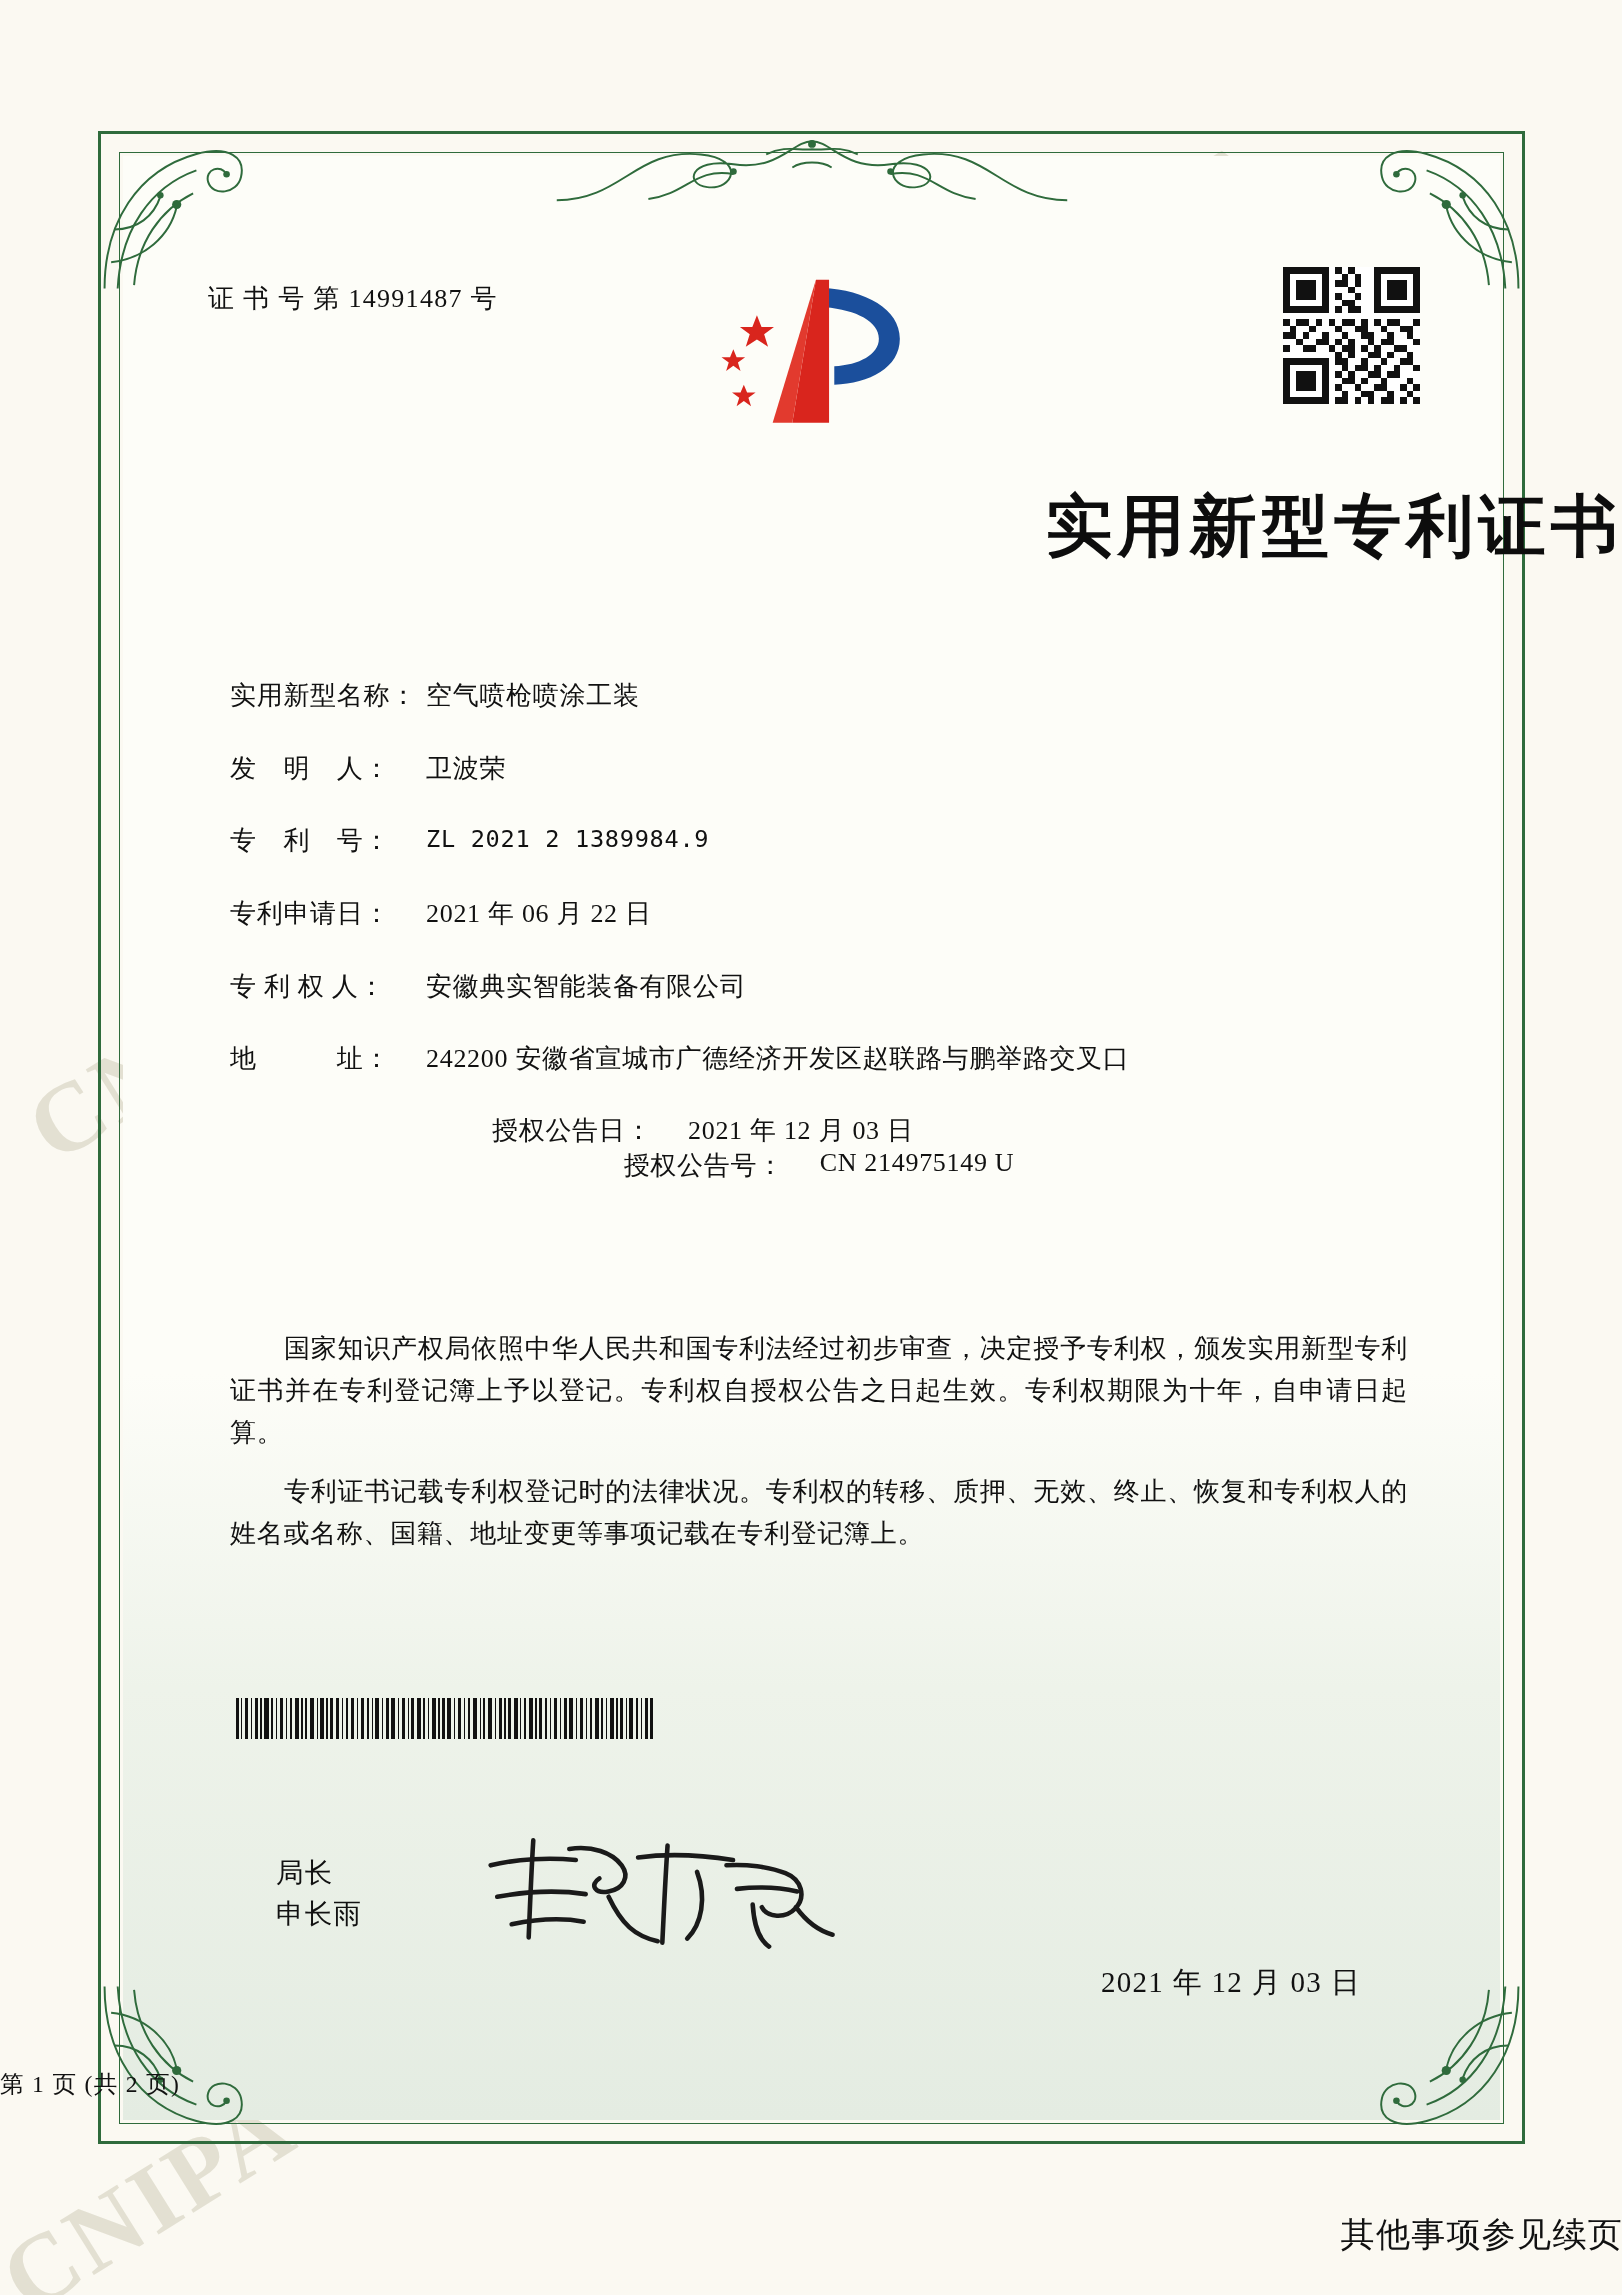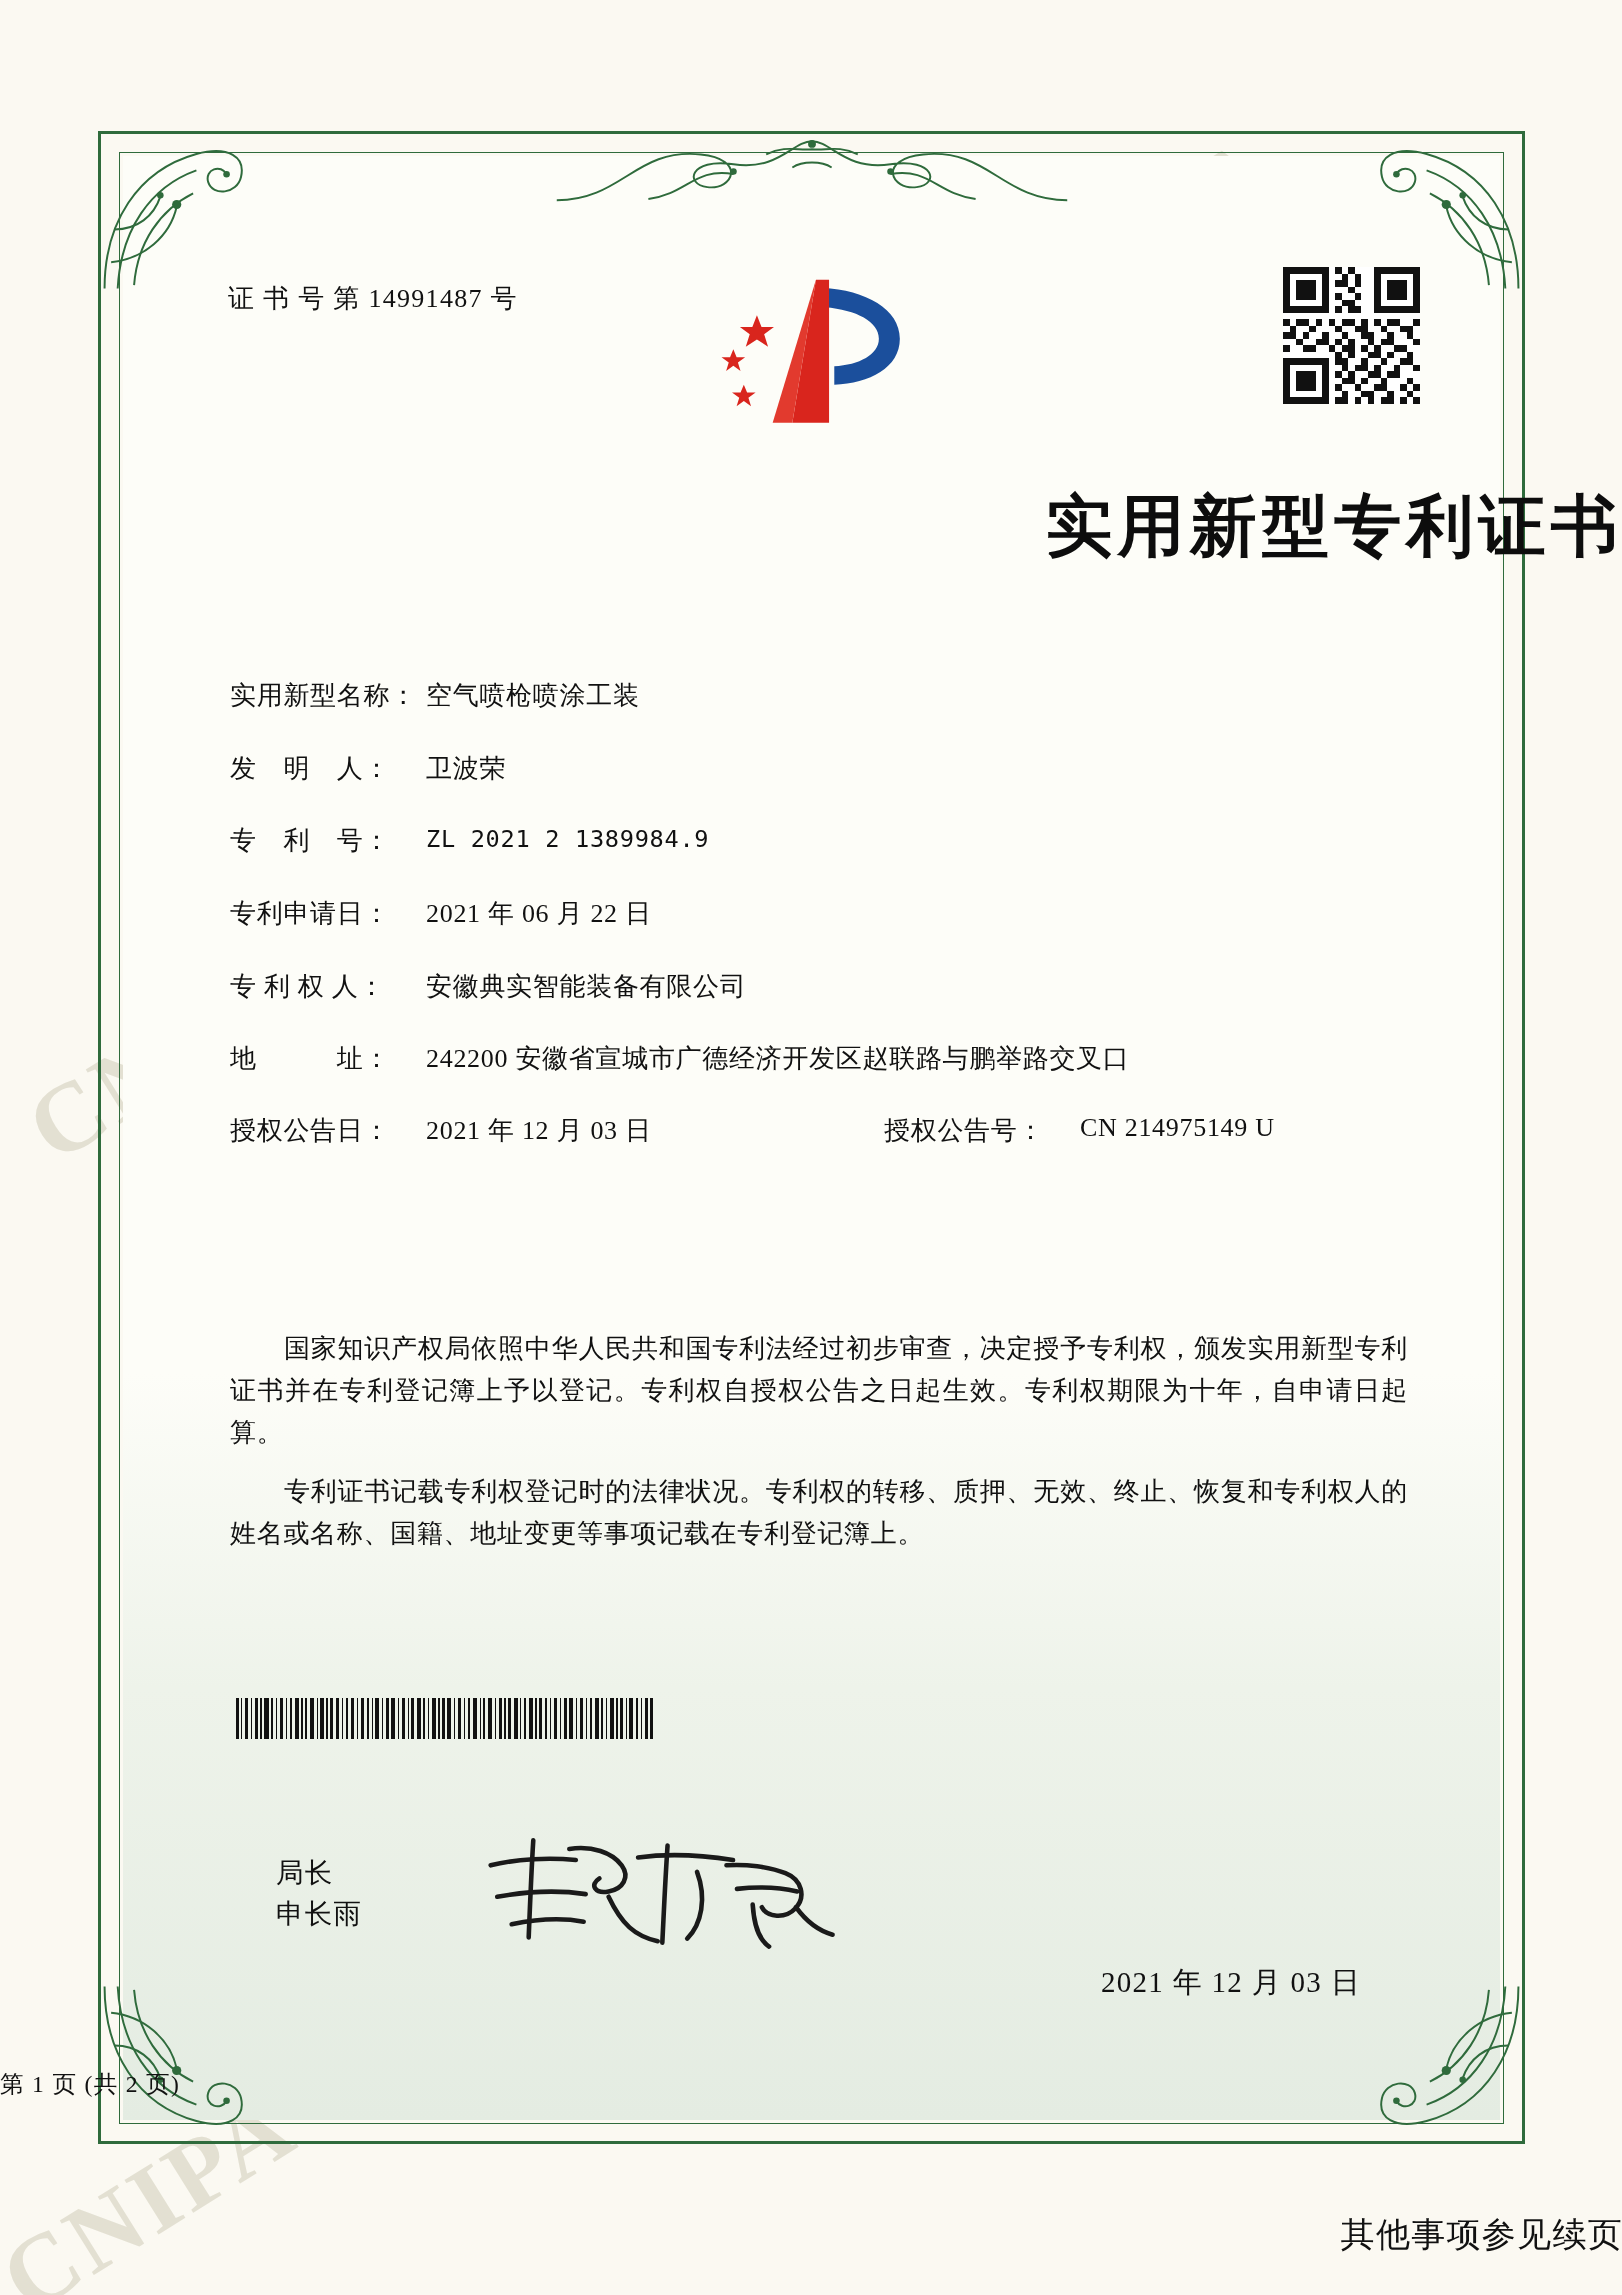--- a/index.html
+++ b/index.html
@@ -93,7 +93,6 @@
     font-size: 26px;
     color: #111;
     letter-spacing: 1.3px;
-    margin-left: 20px;
   }
   .emblem {
     position: absolute;

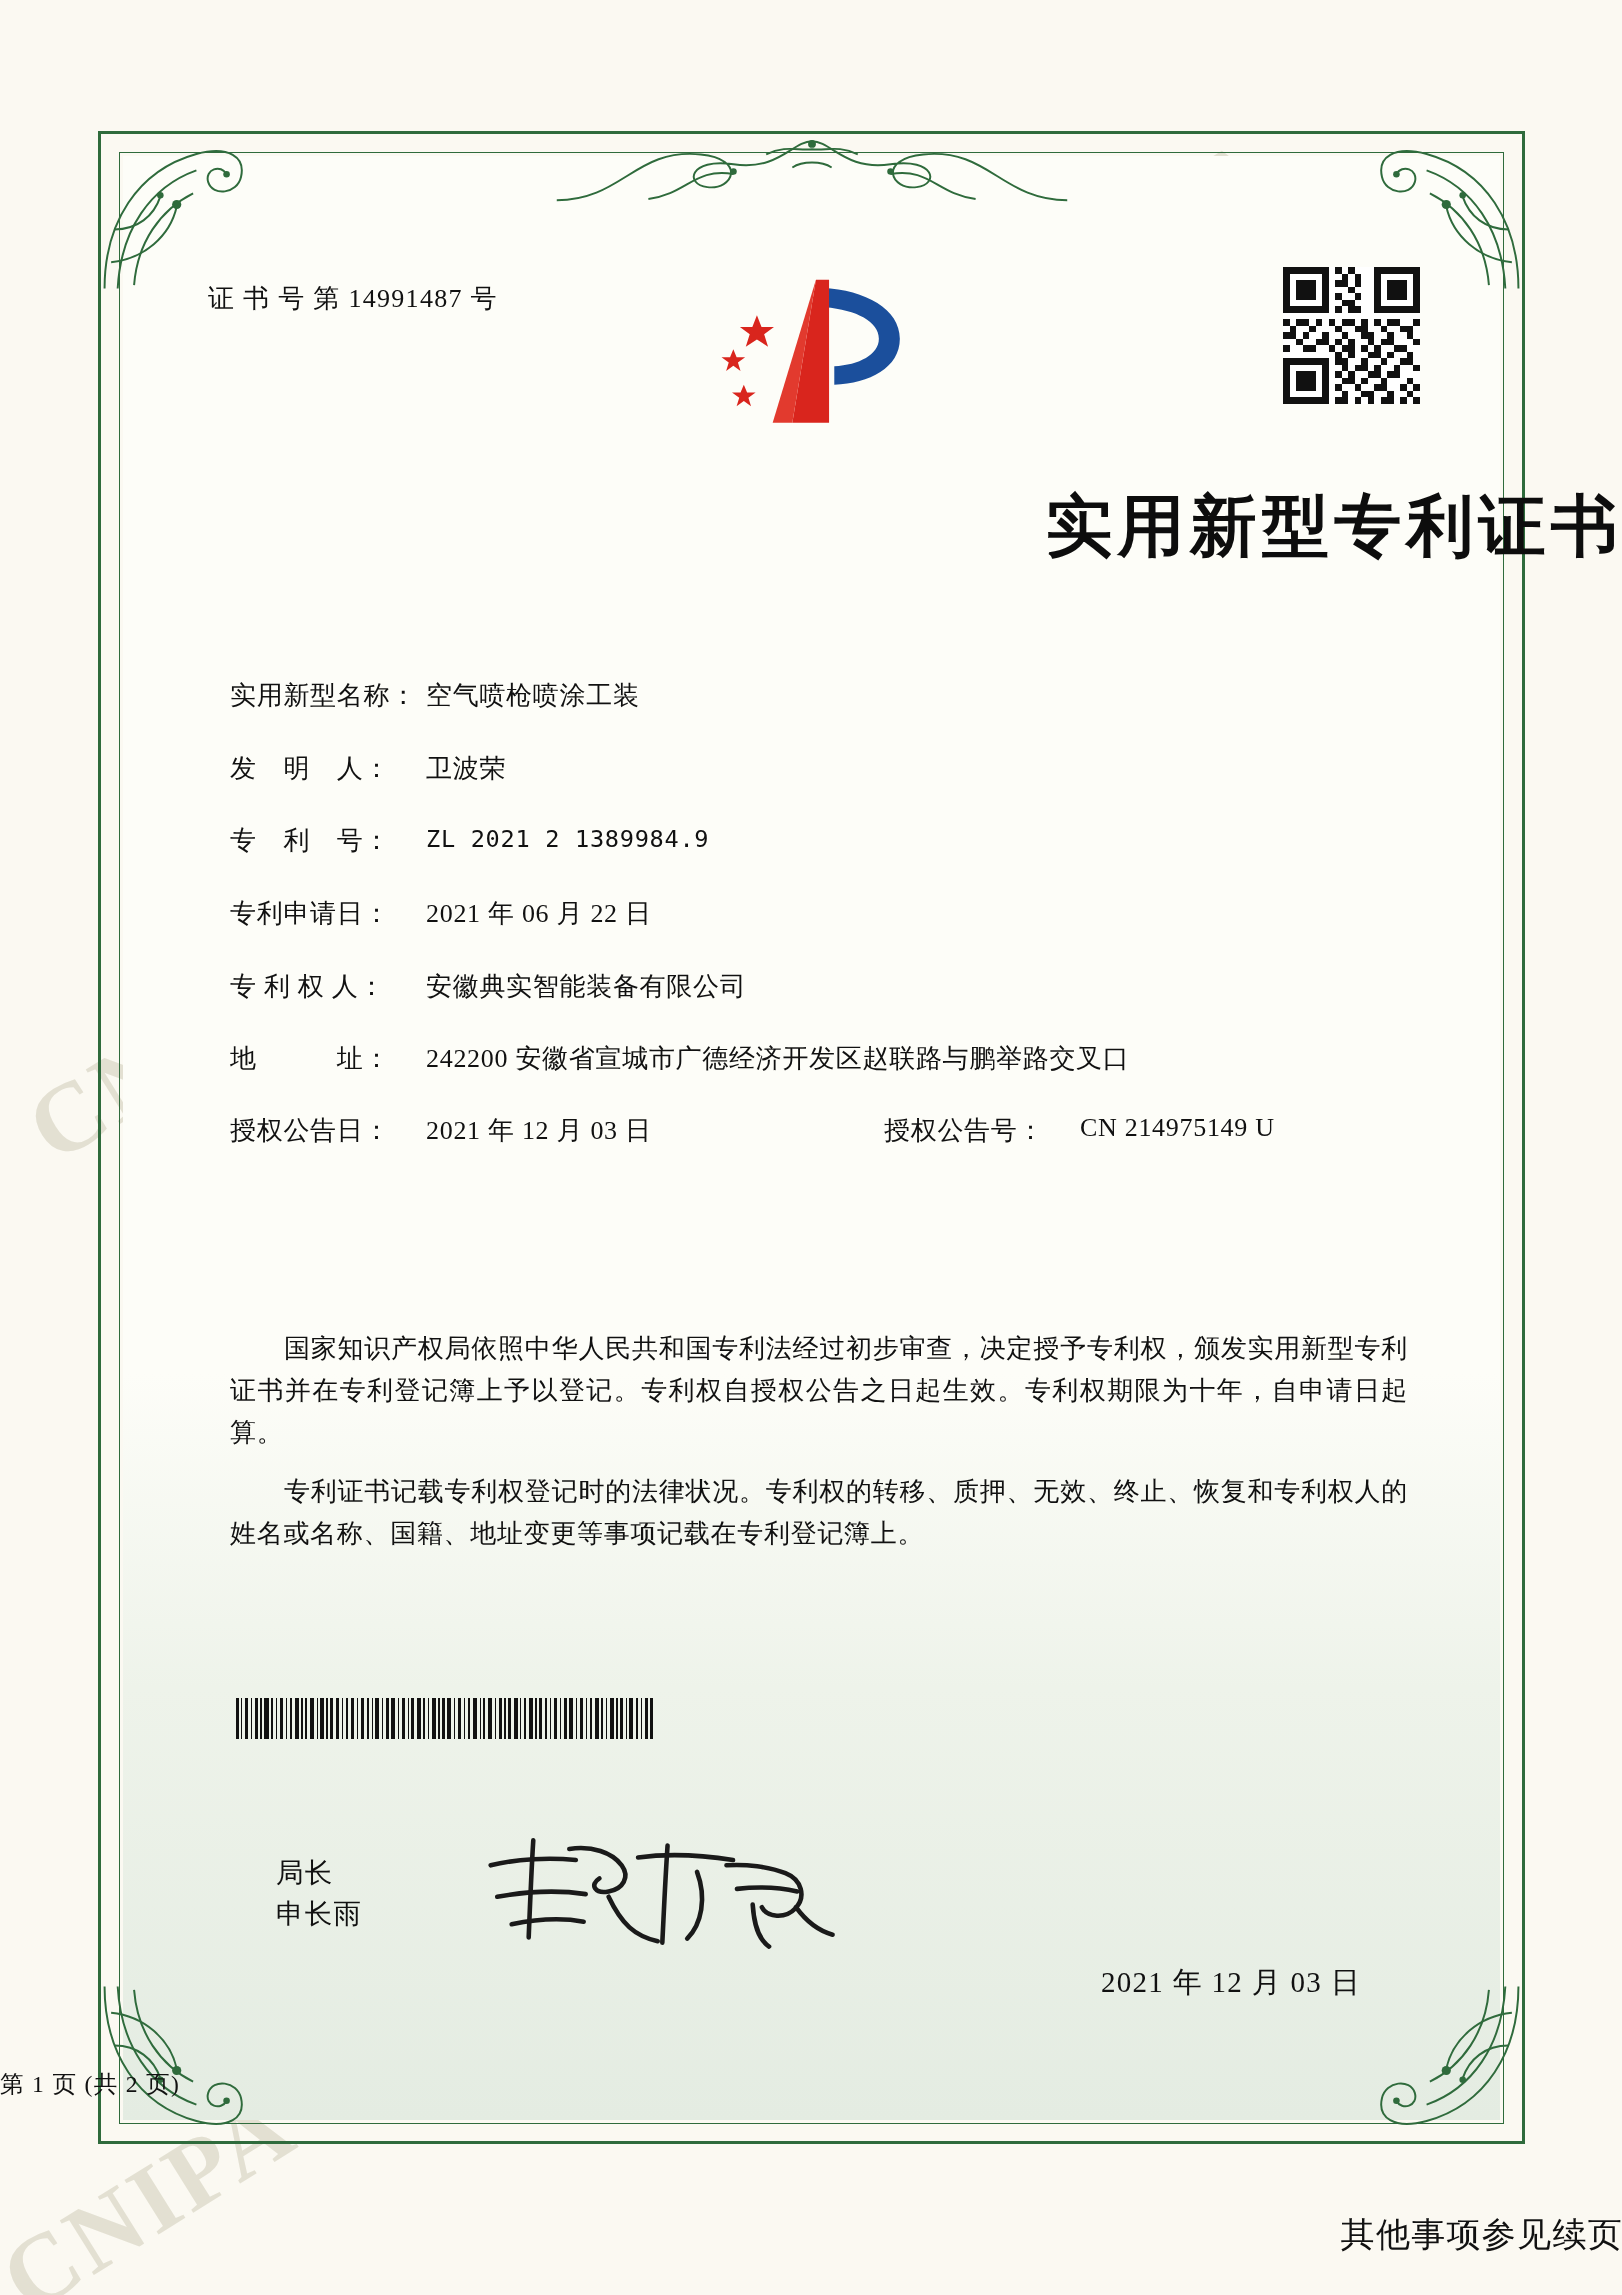--- a/index.html
+++ b/index.html
@@ -155,7 +155,7 @@
     font-size: 23.6px;
     letter-spacing: 0.7px;
   }
-  .row-double { display: flex; align-items: center; margin-bottom: 26px; }
+  .row-double { display: flex; align-items: center; margin-bottom: 26px; flex-direction: column; }
   .col-a { display: flex; width: 654px; }
   .col-b { display: flex; }
   .col-b .label { width: 196px; flex: 0 0 196px; }

